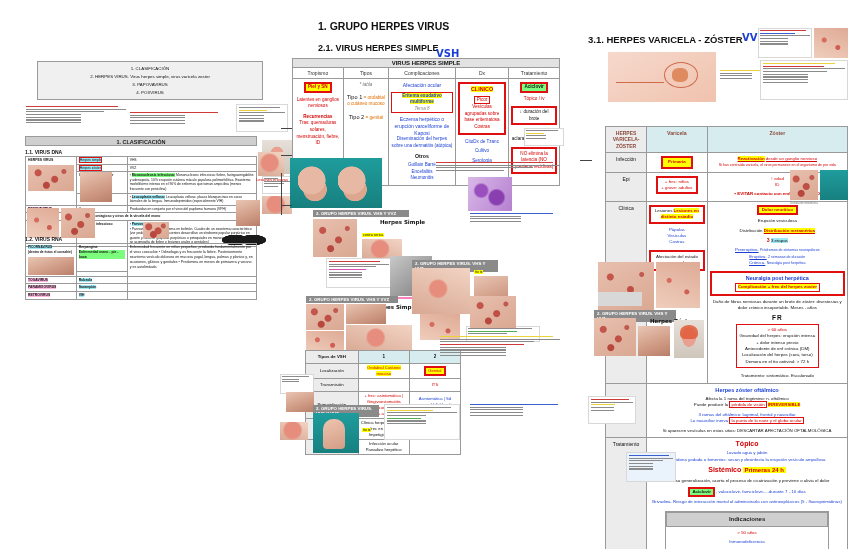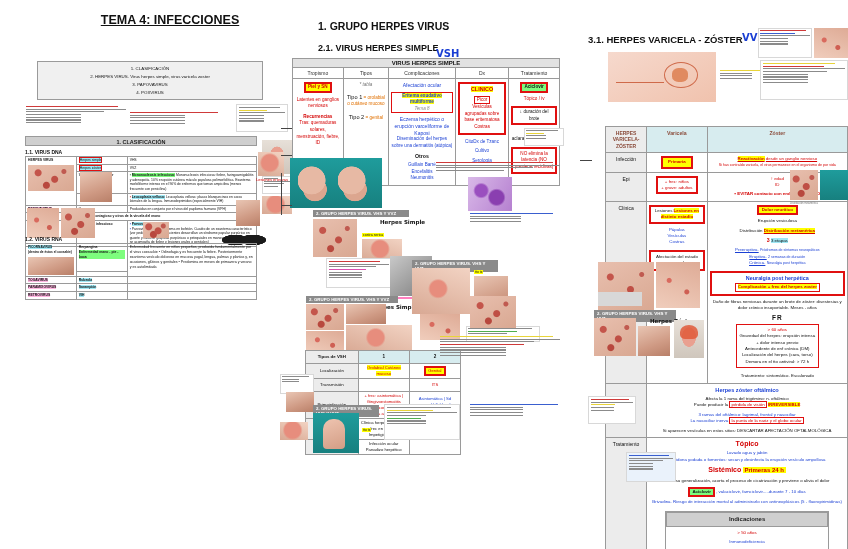--- a/index.html
+++ b/index.html
@@ -147,7 +147,6 @@
 <div class="page">
 
   <div class="abs maintitle">
-    <div>TEMA 4: INFECCIONES</div>
   </div>
 
   <div class="abs indexbox">

